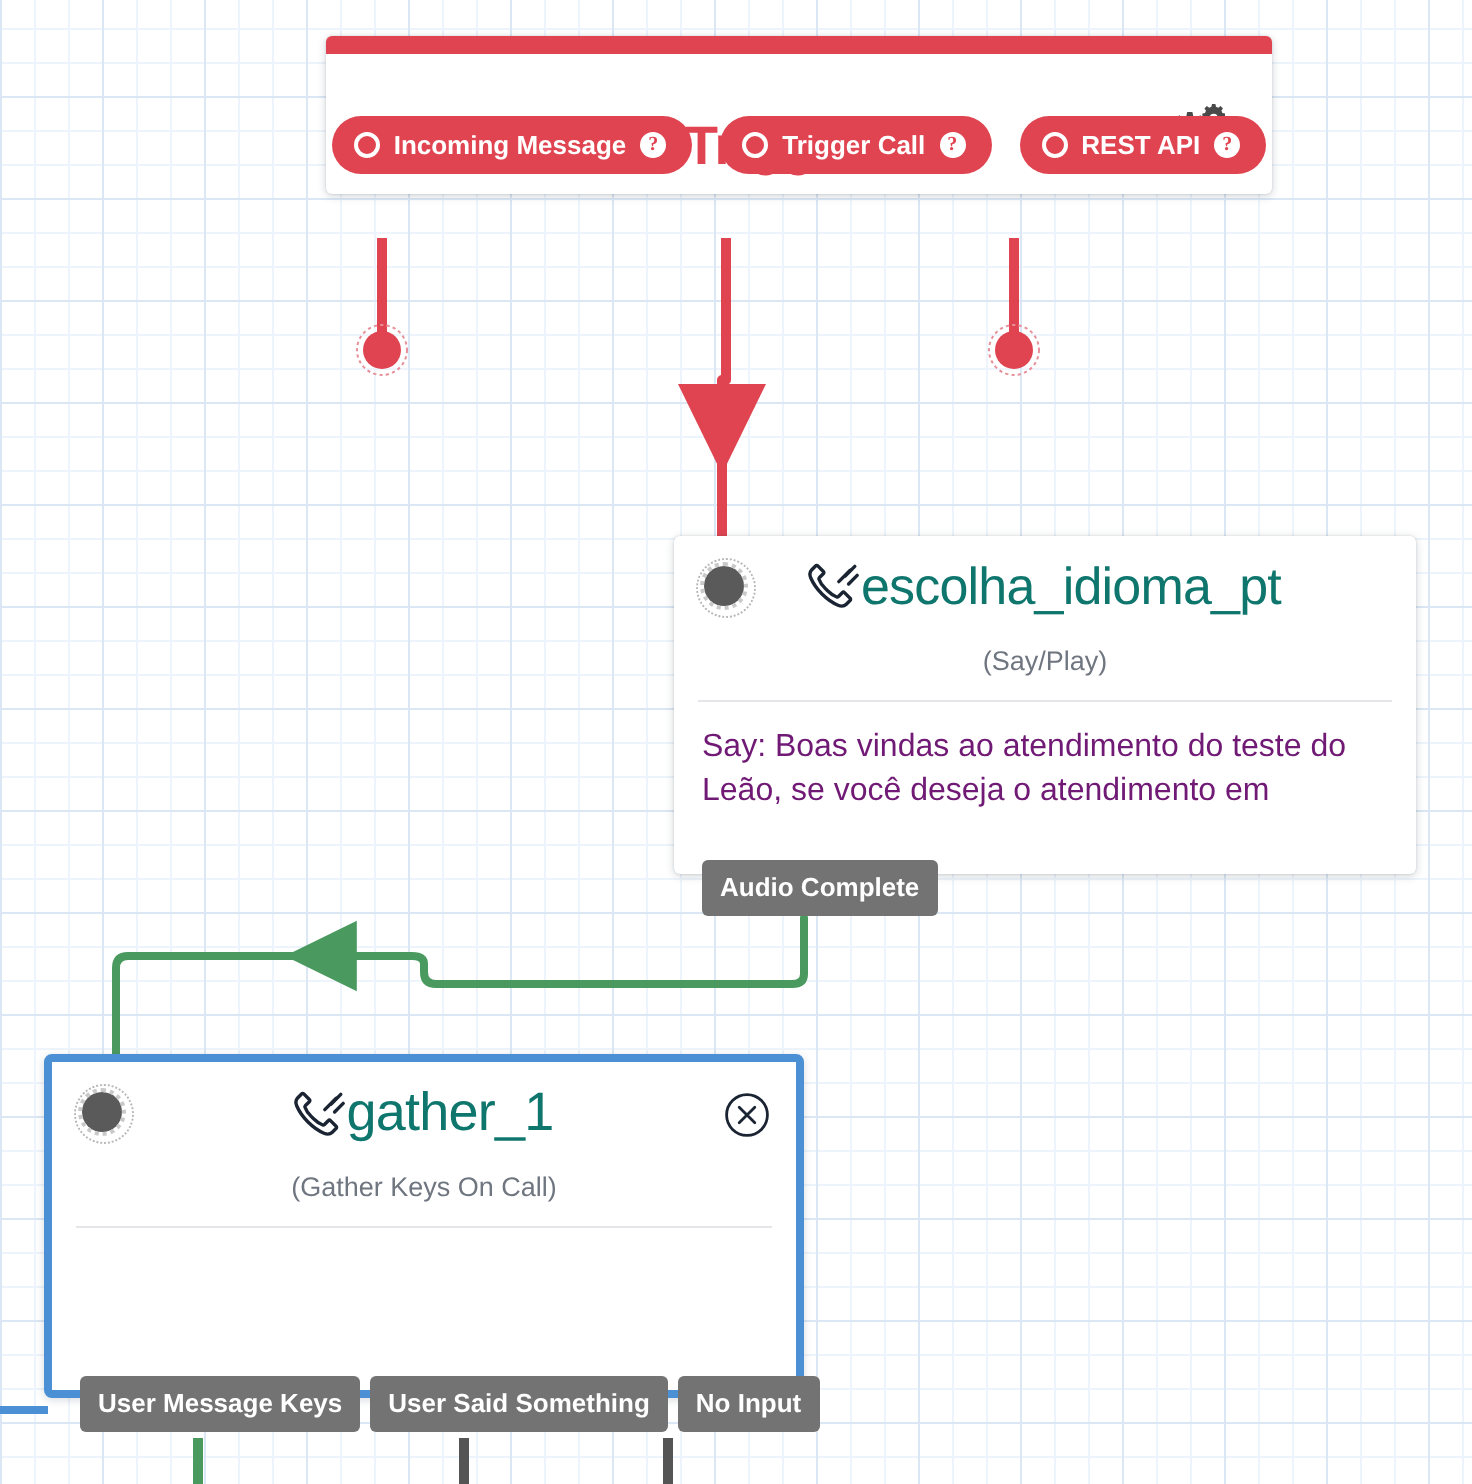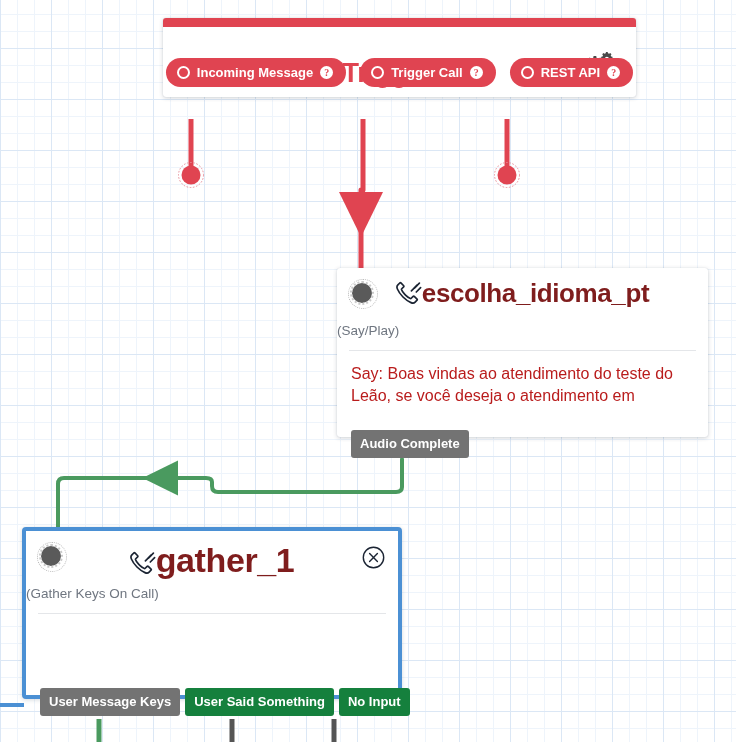--- a/index.html
+++ b/index.html
@@ -137,8 +137,8 @@
     left: 0; right: 0; top: 12px;
     text-align: center;
     font-size: 26px;
-    font-weight: bold;
-    color: #7f1d1d;
+    font-weight: normal;
+    color: #0f766e;
     line-height: 1;
     letter-spacing: -0.4px;
     display: flex;

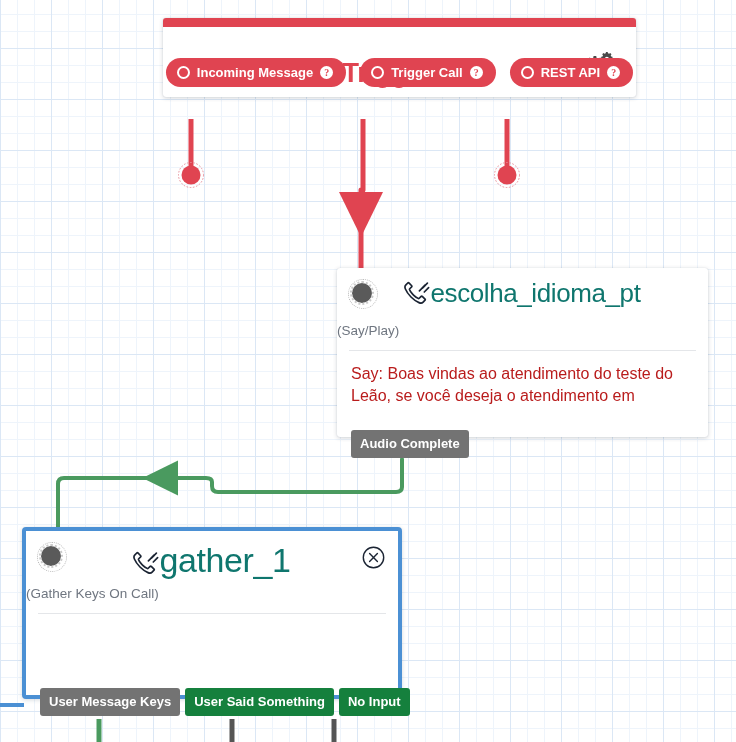--- a/index.html
+++ b/index.html
@@ -148,7 +148,7 @@
   #gather-node .node-title { font-size: 34px; }
   .phone-icon { width: 26px; height: 26px; flex: 0 0 auto; }
   .node-subtitle {
-    text-align: left;
+    text-align: center;
     font-size: 13.5px;
     color: #6f7680;
     margin-top: 3px;

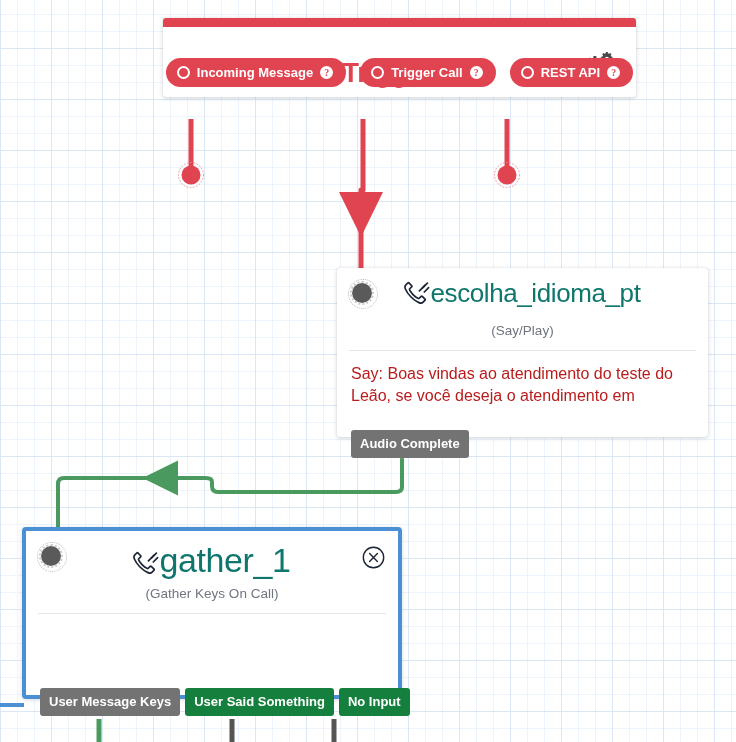--- a/index.html
+++ b/index.html
@@ -161,7 +161,7 @@
   .node-body {
     padding: 12px 14px 0 14px;
     font-size: 16px;
-    color: #b91c1c;
+    color: #701a75;
     line-height: 1.4;
   }
   #gather-node .node-body { padding: 14px 14px 0 14px; }

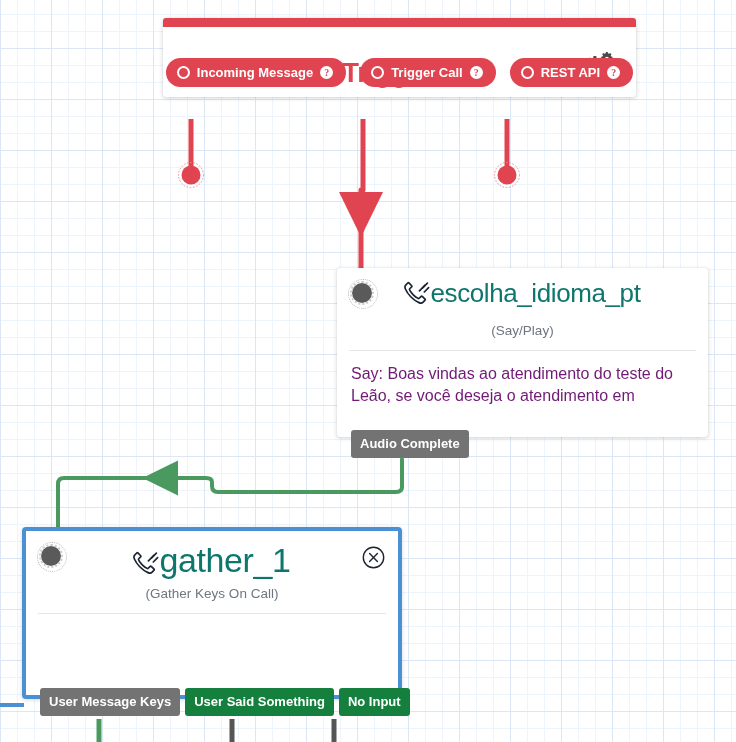--- a/index.html
+++ b/index.html
@@ -145,7 +145,7 @@
     align-items: center;
     justify-content: center;
   }
-  #gather-node .node-title { font-size: 34px; }
+  #gather-node .node-title { font-size: 27px; }
   .phone-icon { width: 26px; height: 26px; flex: 0 0 auto; }
   .node-subtitle {
     text-align: center;

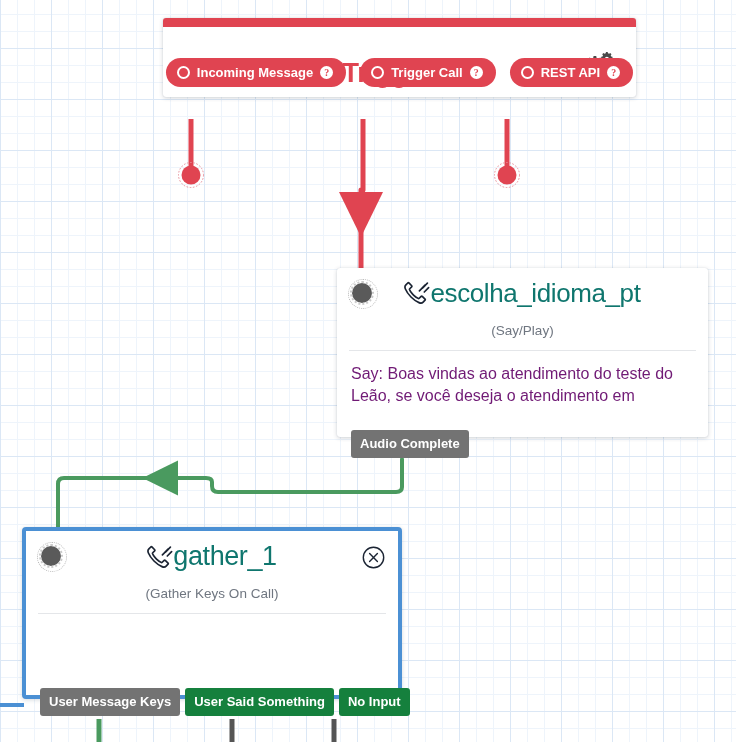--- a/index.html
+++ b/index.html
@@ -213,7 +213,7 @@
     cursor: pointer;
   }
   .tab.green { background: #737373; }
-  .tab.gray  { background: #15803d; }
+  .tab.gray  { background: #737373; }
 
   
   #edges {

